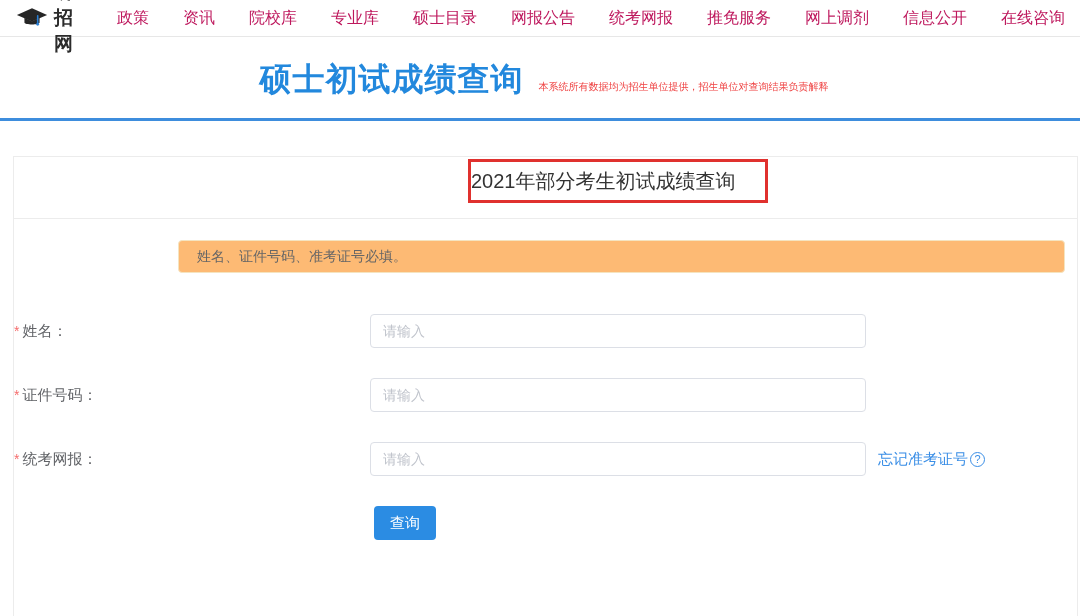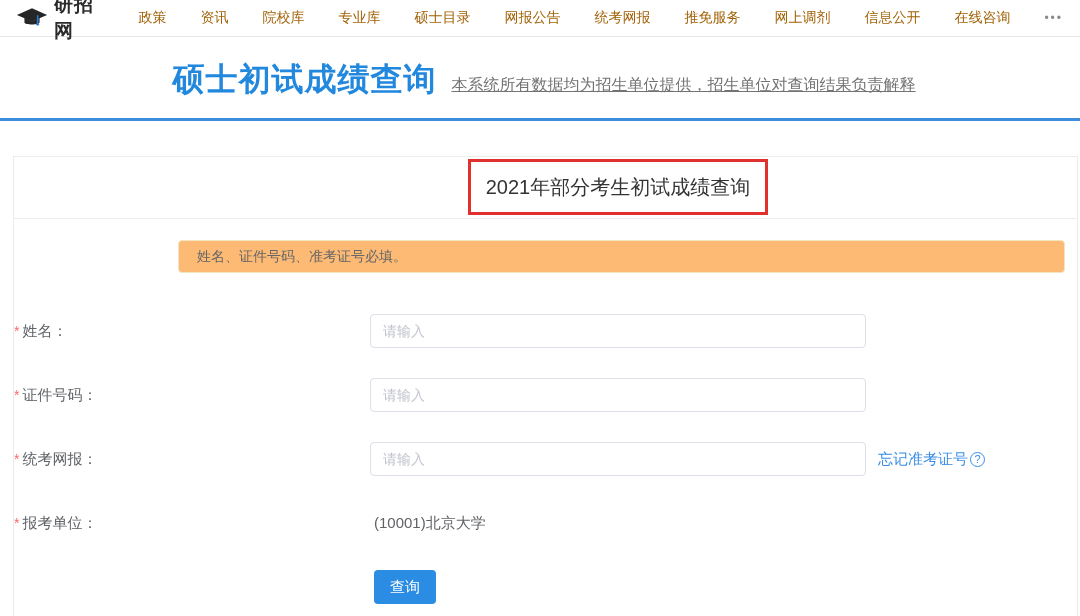--- a/index.html
+++ b/index.html
@@ -33,8 +33,8 @@
     letter-spacing: 1px;
   }
   .nav-item {
-    font-size: 14px;
-    color: #a16207;
+    font-size: 16px;
+    color: #be185d;
     padding: 0 17px;
     cursor: pointer;
     white-space: nowrap;

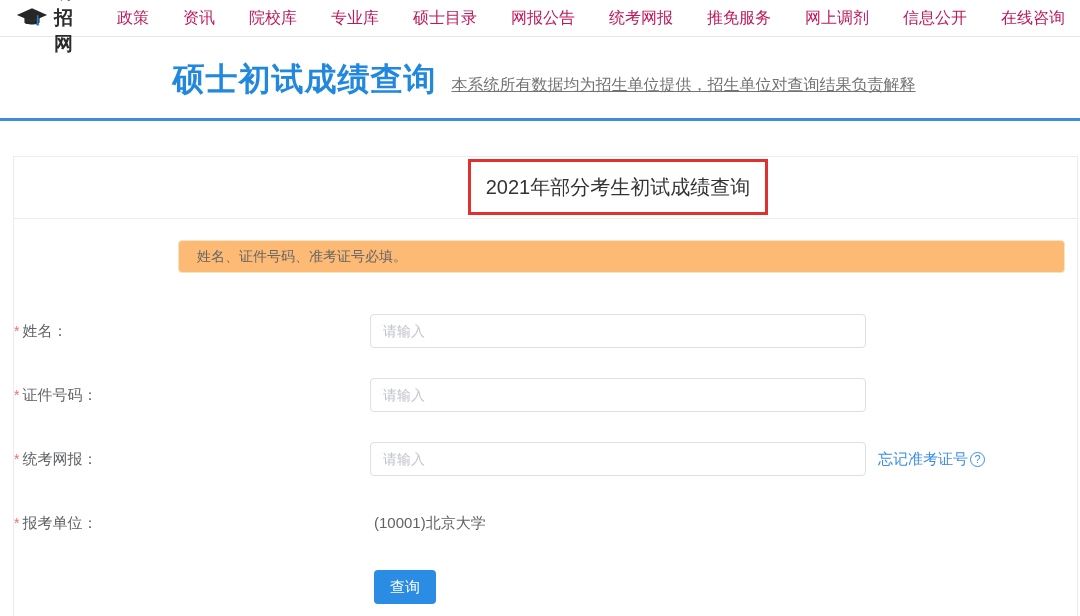--- a/index.html
+++ b/index.html
@@ -51,10 +51,9 @@
     letter-spacing: 1px;
   }
   .page-subtitle {
-    font-size: 16px;
-    color: #737373;
+    font-size: 10px;
+    color: #ef4444;
     margin-left: 15px;
-    text-decoration: underline;
   }
   .header-divider {
     margin-top: 16px;

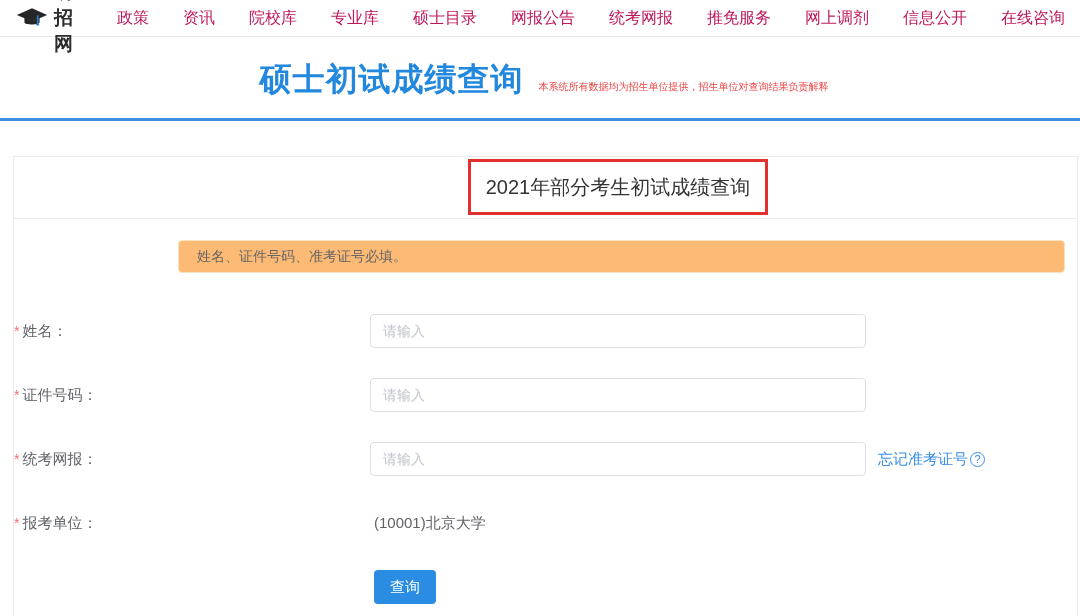--- a/index.html
+++ b/index.html
@@ -80,11 +80,10 @@
     left: 454px;
     top: 2px;
     width: 300px;
-    height: 56px;
+    height: 44px;
     border: 3px solid #e0312e;
     display: flex;
     align-items: center;
-    justify-content: center;
   }
   .card-title { font-size: 20px; color: #333; }
 

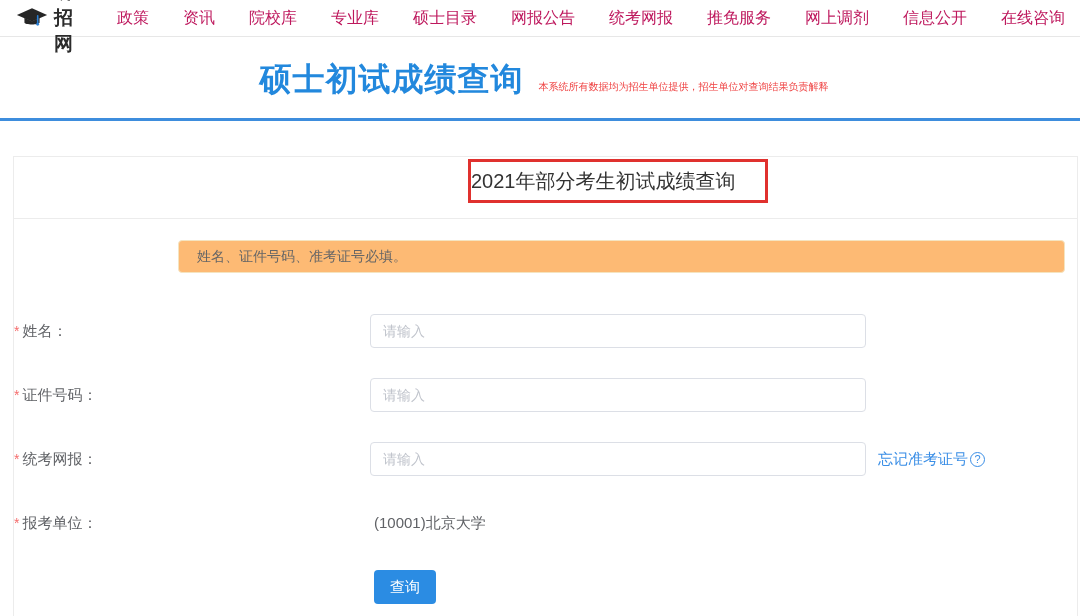--- a/index.html
+++ b/index.html
@@ -245,10 +245,6 @@
         </a>
       </div>
 
-      <div class="form-row">
-        <span class="form-label"><span class="required-mark">*</span><span>报考单位：</span></span>
-        <span class="static-value">(10001)北京大学</span>
-      </div>
 
       <div class="button-row">
         <button class="query-button">查询</button>

